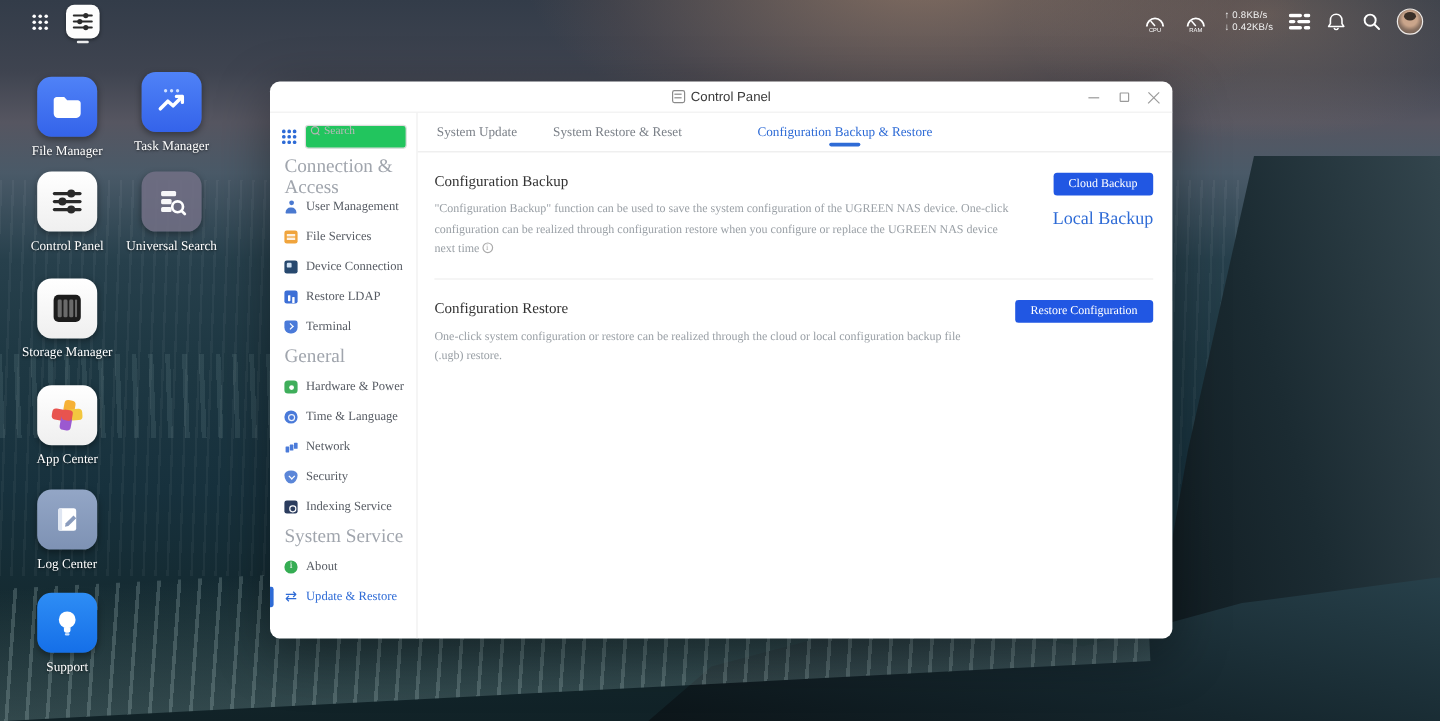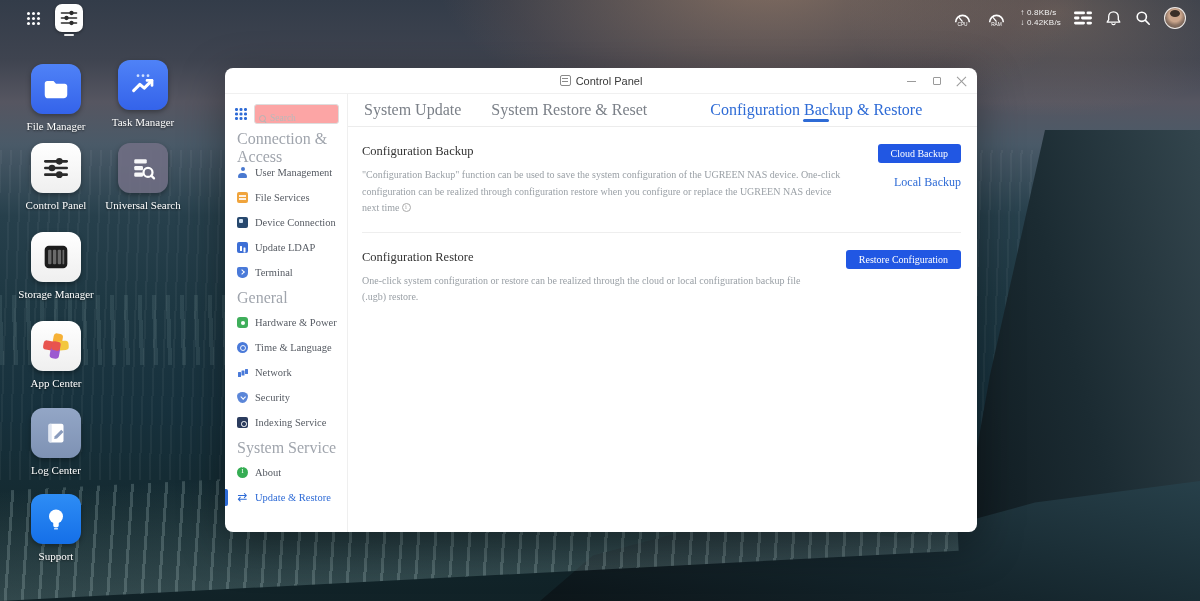--- a/index.html
+++ b/index.html
@@ -80,7 +80,7 @@
   .side-grid { width:12px; height:12px; position:relative; flex:none; cursor:pointer; }
   .side-grid i { position:absolute; left:0; top:0; width:2.6px; height:2.6px; border-radius:50%; background:#2e6bd6;
     box-shadow:4.5px 0 #2e6bd6,9px 0 #2e6bd6,0 4.5px #2e6bd6,4.5px 4.5px #2e6bd6,9px 4.5px #2e6bd6,0 9px #2e6bd6,4.5px 9px #2e6bd6,9px 9px #2e6bd6; }
-  .side-search { flex:1; height:20px; border:1px solid #ddd; border-radius:3px; display:flex; align-items:flex-end; padding:0 4px; background:#fca5a5; }
+  .side-search { flex:1; height:20px; border:1px solid #ddd; border-radius:3px; display:flex; align-items:flex-start; padding:0 4px; background:#22c55e; }
   .mag { width:8px; height:8px; position:relative; flex:none; margin-right:3px; }
   .mag::before { content:""; position:absolute; left:0; top:0; width:5px; height:5px; border:1.2px solid #b5b5b5; border-radius:50%; }
   .mag::after { content:""; position:absolute; left:5.2px; top:5.2px; width:3px; height:1.2px; background:#b5b5b5; transform:rotate(45deg); transform-origin:left center; }

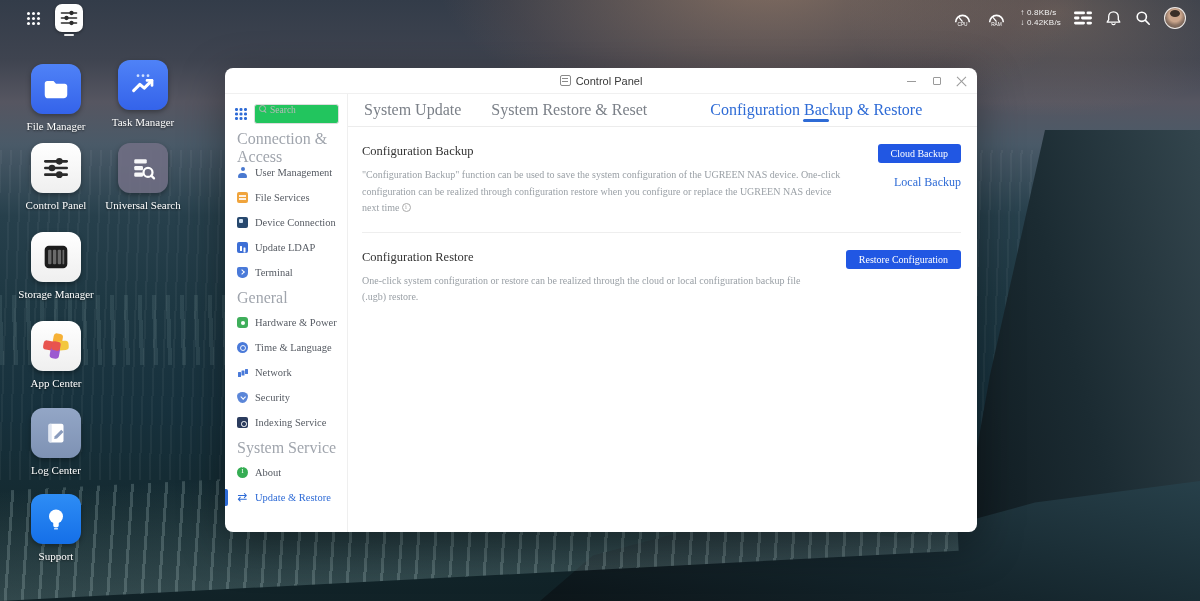--- a/index.html
+++ b/index.html
@@ -120,7 +120,7 @@
   
   .content { flex:1; display:flex; flex-direction:column; min-width:0; }
   .tabs { height:33px; flex:none; display:flex; align-items:center; gap:30px; padding-left:16px; border-bottom:1px solid #ececec; }
-  .tab { font-size:16px; color:#7b8088; cursor:pointer; position:relative; height:100%; display:flex; align-items:center; }
+  .tab { font-size:11px; color:#7b8088; cursor:pointer; position:relative; height:100%; display:flex; align-items:center; }
   .tab.active { color:#2e6bd6;margin-left:33px; }
   .tab.active::after { content:""; position:absolute; left:50%; transform:translateX(-50%); bottom:4px; width:26px; height:3px; border-radius:2px; background:#2e6bd6; }
 

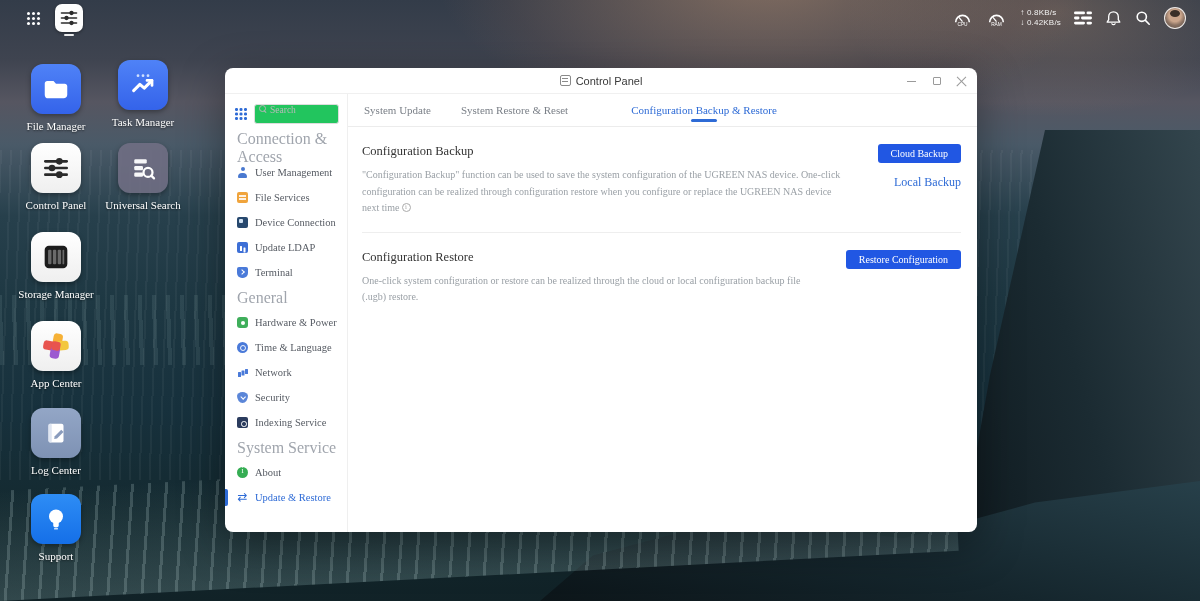--- a/index.html
+++ b/index.html
@@ -134,7 +134,7 @@
   .sect-actions { flex:none; display:flex; flex-direction:column; align-items:flex-end; gap:12px; }
   .btn-primary { background:#2157e3; color:#fff; border:none; border-radius:3px; font-size:10px;
     font-family:"Liberation Serif", serif; padding:4px 13px; cursor:pointer; white-space:nowrap; }
-  .link-blue { color:#2e6bd6; font-size:12px; cursor:pointer; }
+  .link-blue { color:#2e6bd6; font-size:15px; cursor:pointer; }
   .divider { border-top:1px solid #eee; }
 </style>
 </head>

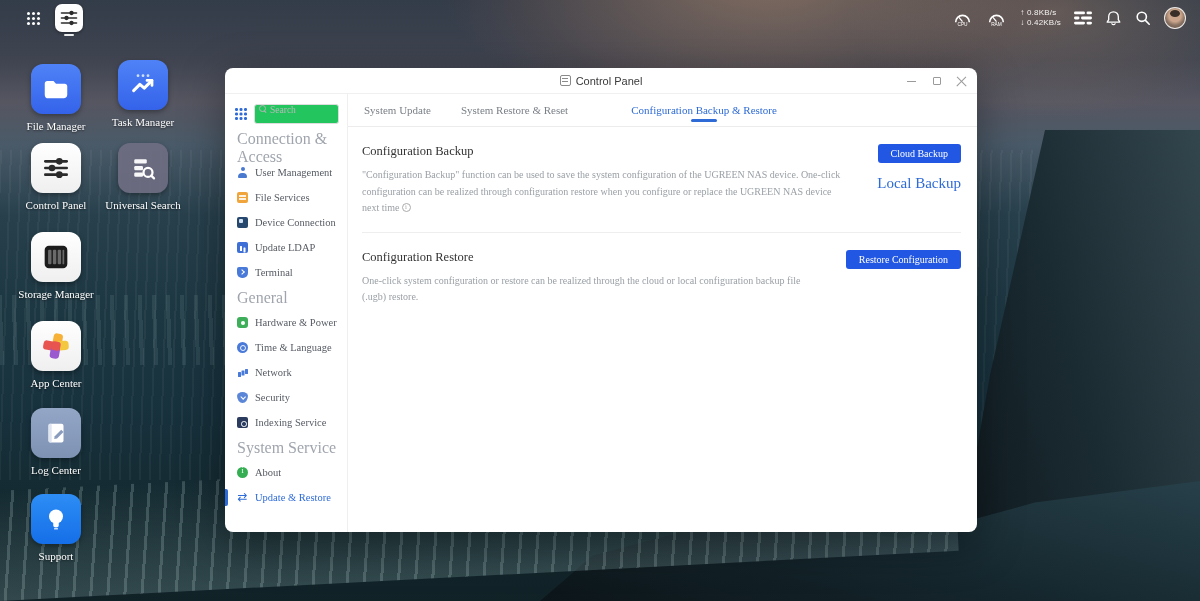--- a/index.html
+++ b/index.html
@@ -341,7 +341,7 @@
             </div>
           <div class="side-row">
               <span class="si si-ldap"></span>
-              <span>Update LDAP</span>
+              <span>Restore LDAP</span>
             </div>
           <div class="side-row">
               <span class="si si-terminal"></span>

